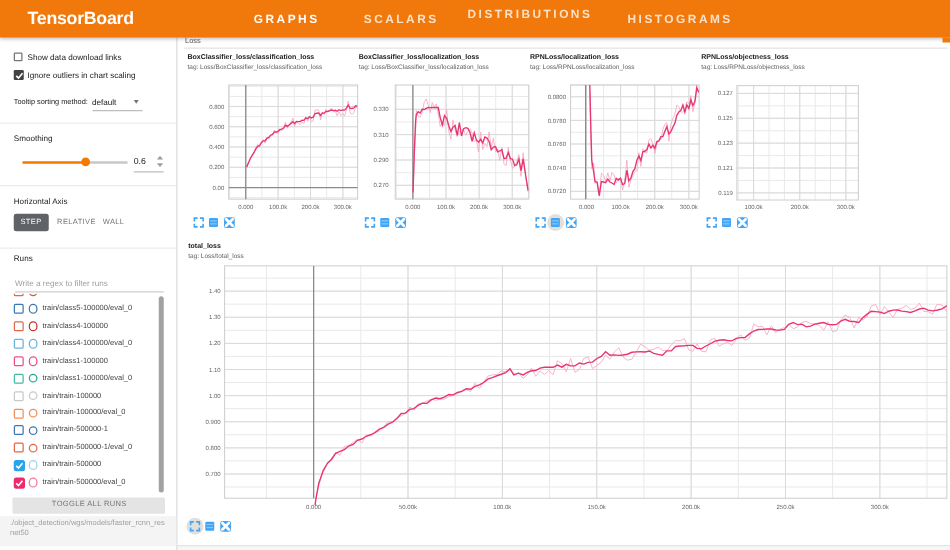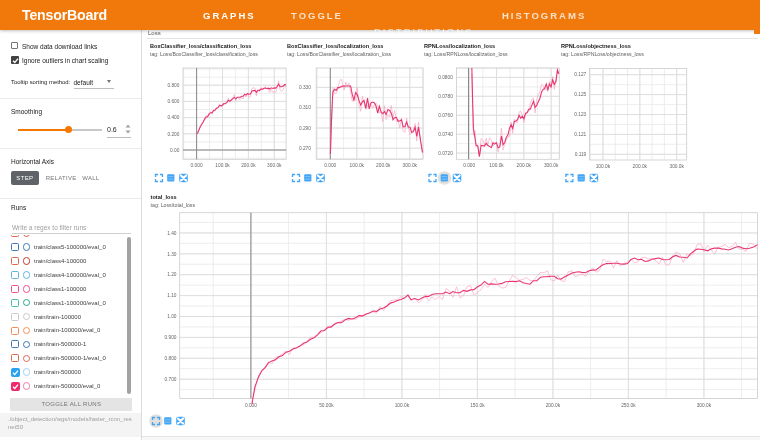--- a/index.html
+++ b/index.html
@@ -394,7 +394,7 @@
 <div class="abs" style="left:0;top:0;width:760px;height:30px;background:#f1780a;box-shadow:0 1px 3px rgba(0,0,0,0.25)"></div>
 <div class="abs" style="left:22px;top:7px;font-size:14.2px;font-weight:bold;color:#fff;letter-spacing:-0.2px">TensorBoard</div>
 <div class="abs" style="left:203px;top:10px;font-size:9.5px;font-weight:bold;color:#fff;letter-spacing:2px">GRAPHS</div>
-<div class="abs" style="left:291px;top:10px;font-size:9.5px;font-weight:bold;color:rgba(255,255,255,0.78);letter-spacing:2px">TOGGLE</div>
+<div class="abs" style="left:291px;top:10px;font-size:9.5px;font-weight:bold;color:rgba(255,255,255,0.78);letter-spacing:2px">SCALARS</div>
 <div class="abs" style="left:374px;top:26px;font-size:9.5px;font-weight:normal;color:rgba(255,255,255,0.78);letter-spacing:2px">DISTRIBUTIONS</div>
 <div class="abs" style="left:502px;top:10px;font-size:9.5px;font-weight:bold;color:rgba(255,255,255,0.78);letter-spacing:2px">HISTOGRAMS</div>
 <div class="abs" style="left:754px;top:30px;width:6px;height:4px;background:#f1780a"></div>

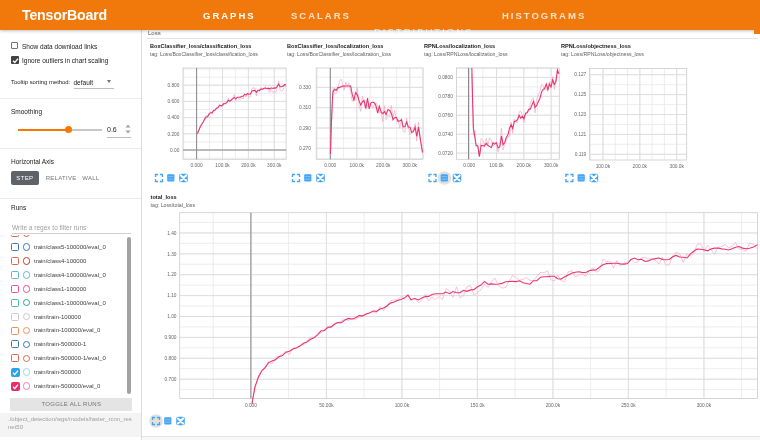--- a/index.html
+++ b/index.html
@@ -395,7 +395,7 @@
 <div class="abs" style="left:22px;top:7px;font-size:14.2px;font-weight:bold;color:#fff;letter-spacing:-0.2px">TensorBoard</div>
 <div class="abs" style="left:203px;top:10px;font-size:9.5px;font-weight:bold;color:#fff;letter-spacing:2px">GRAPHS</div>
 <div class="abs" style="left:291px;top:10px;font-size:9.5px;font-weight:bold;color:rgba(255,255,255,0.78);letter-spacing:2px">SCALARS</div>
-<div class="abs" style="left:374px;top:26px;font-size:9.5px;font-weight:normal;color:rgba(255,255,255,0.78);letter-spacing:2px">DISTRIBUTIONS</div>
+<div class="abs" style="left:374px;top:6px;font-size:9.5px;font-weight:bold;color:rgba(255,255,255,0.78);letter-spacing:2px">DISTRIBUTIONS</div>
 <div class="abs" style="left:502px;top:10px;font-size:9.5px;font-weight:bold;color:rgba(255,255,255,0.78);letter-spacing:2px">HISTOGRAMS</div>
 <div class="abs" style="left:754px;top:30px;width:6px;height:4px;background:#f1780a"></div>
 </body></html>

